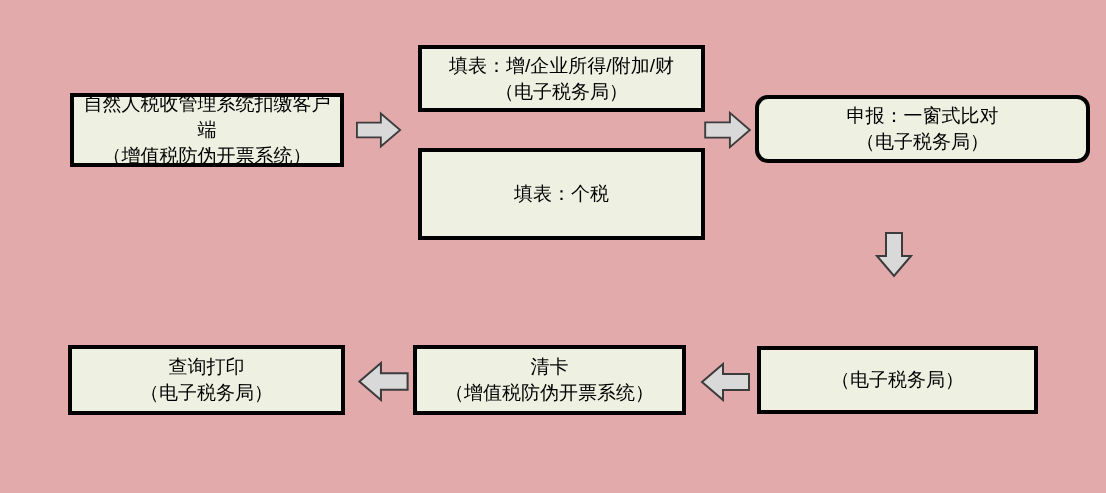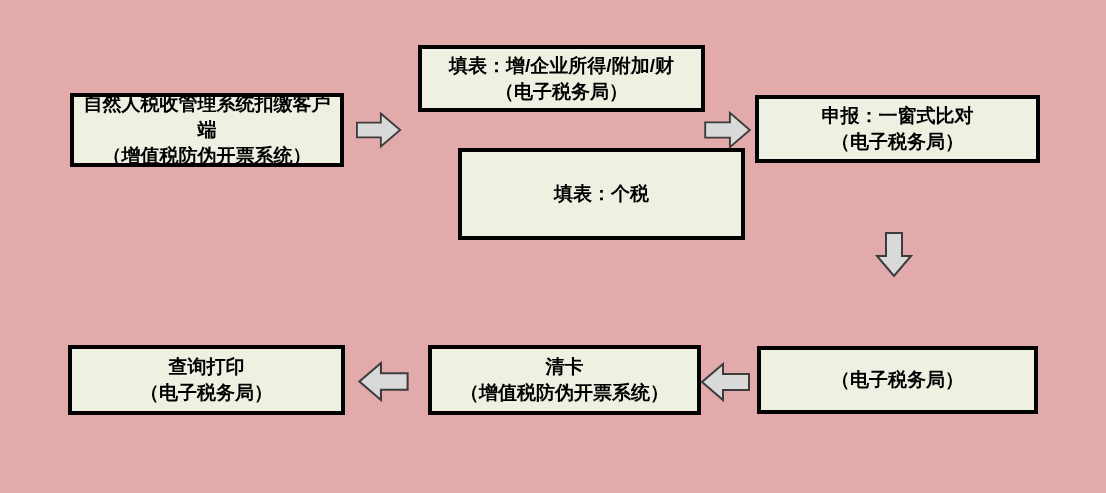--- a/index.html
+++ b/index.html
@@ -28,7 +28,6 @@
     font-size: 19px;
     line-height: 26px;
     padding: 0 3px;
-    font-weight: bold;
   }
   .node .line {
     display: block;

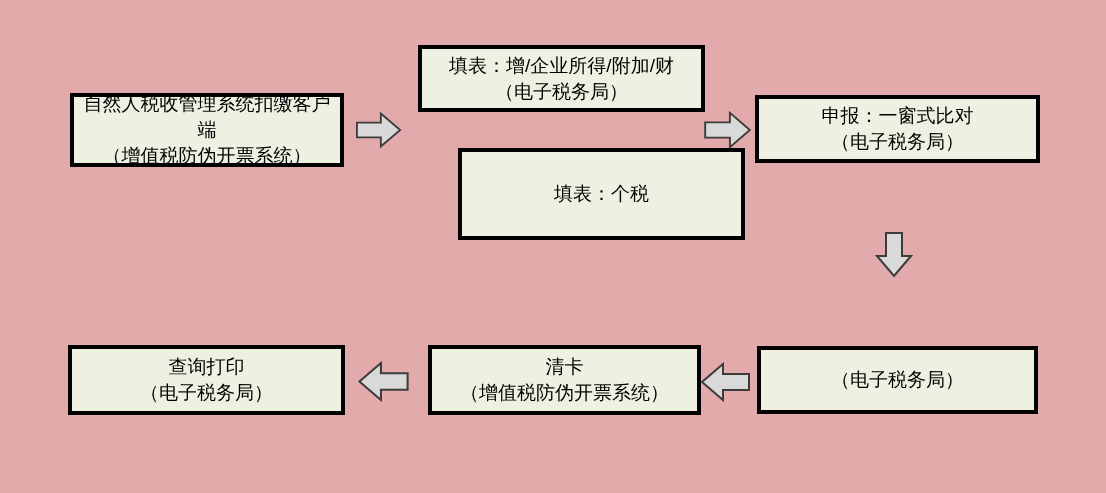--- a/index.html
+++ b/index.html
@@ -47,7 +47,7 @@
   #node-copy-tax      { left: 70px;  top: 93px;  width: 274px; height: 74px; }
   #node-form-vat      { left: 418px; top: 45px;  width: 287px; height: 67px; }
   #node-form-personal { left: 418px; top: 148px; width: 287px; height: 92px; margin-left: 40px; }
-  #node-declare       { left: 755px; top: 95px;  width: 285px; height: 68px; }
+  #node-declare       { left: 755px; top: 95px;  width: 335px; height: 68px; border-radius: 13px; }
   #node-deduct        { left: 757px; top: 346px; width: 281px; height: 68px; }
   #node-clear-card    { left: 413px; top: 345px; width: 273px; height: 70px; margin-left: 15px; }
   #node-query-print   { left: 68px;  top: 345px; width: 277px; height: 70px; align-items: center; }

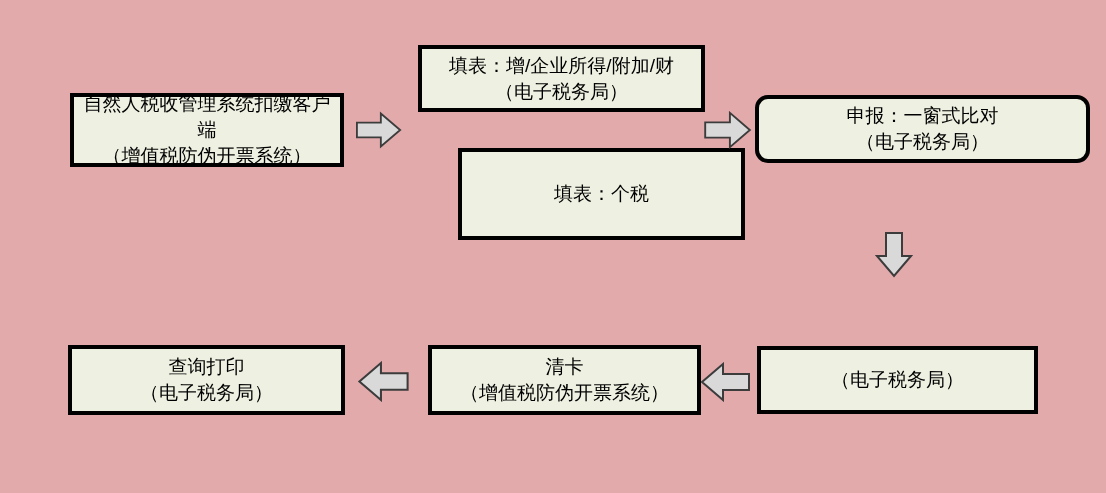--- a/index.html
+++ b/index.html
@@ -46,7 +46,7 @@
   
   #node-copy-tax      { left: 70px;  top: 93px;  width: 274px; height: 74px; }
   #node-form-vat      { left: 418px; top: 45px;  width: 287px; height: 67px; }
-  #node-form-personal { left: 418px; top: 148px; width: 287px; height: 92px; margin-left: 40px; }
+  #node-form-personal { left: 418px; top: 148px; width: 287px; height: 92px; }
   #node-declare       { left: 755px; top: 95px;  width: 335px; height: 68px; border-radius: 13px; }
   #node-deduct        { left: 757px; top: 346px; width: 281px; height: 68px; }
   #node-clear-card    { left: 413px; top: 345px; width: 273px; height: 70px; margin-left: 15px; }

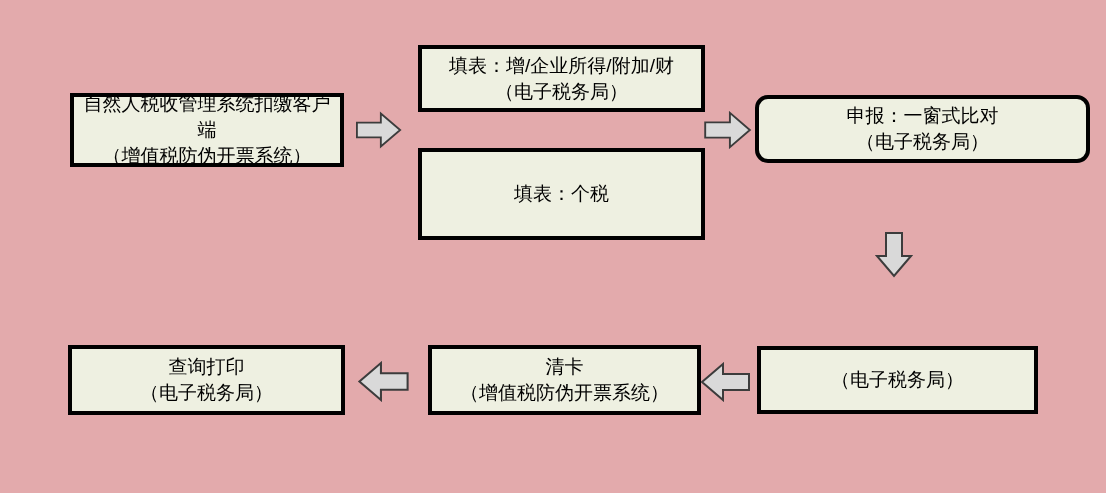--- a/index.html
+++ b/index.html
@@ -49,7 +49,7 @@
   #node-form-personal { left: 418px; top: 148px; width: 287px; height: 92px; }
   #node-declare       { left: 755px; top: 95px;  width: 335px; height: 68px; border-radius: 13px; }
   #node-deduct        { left: 757px; top: 346px; width: 281px; height: 68px; }
-  #node-clear-card    { left: 413px; top: 345px; width: 273px; height: 70px; margin-left: 15px; }
+  #node-clear-card    { left: 413px; top: 345px; width: 273px; height: 70px; }
   #node-query-print   { left: 68px;  top: 345px; width: 277px; height: 70px; align-items: center; }
   
   #arrow-1 { left: 356px; top: 111px; }

